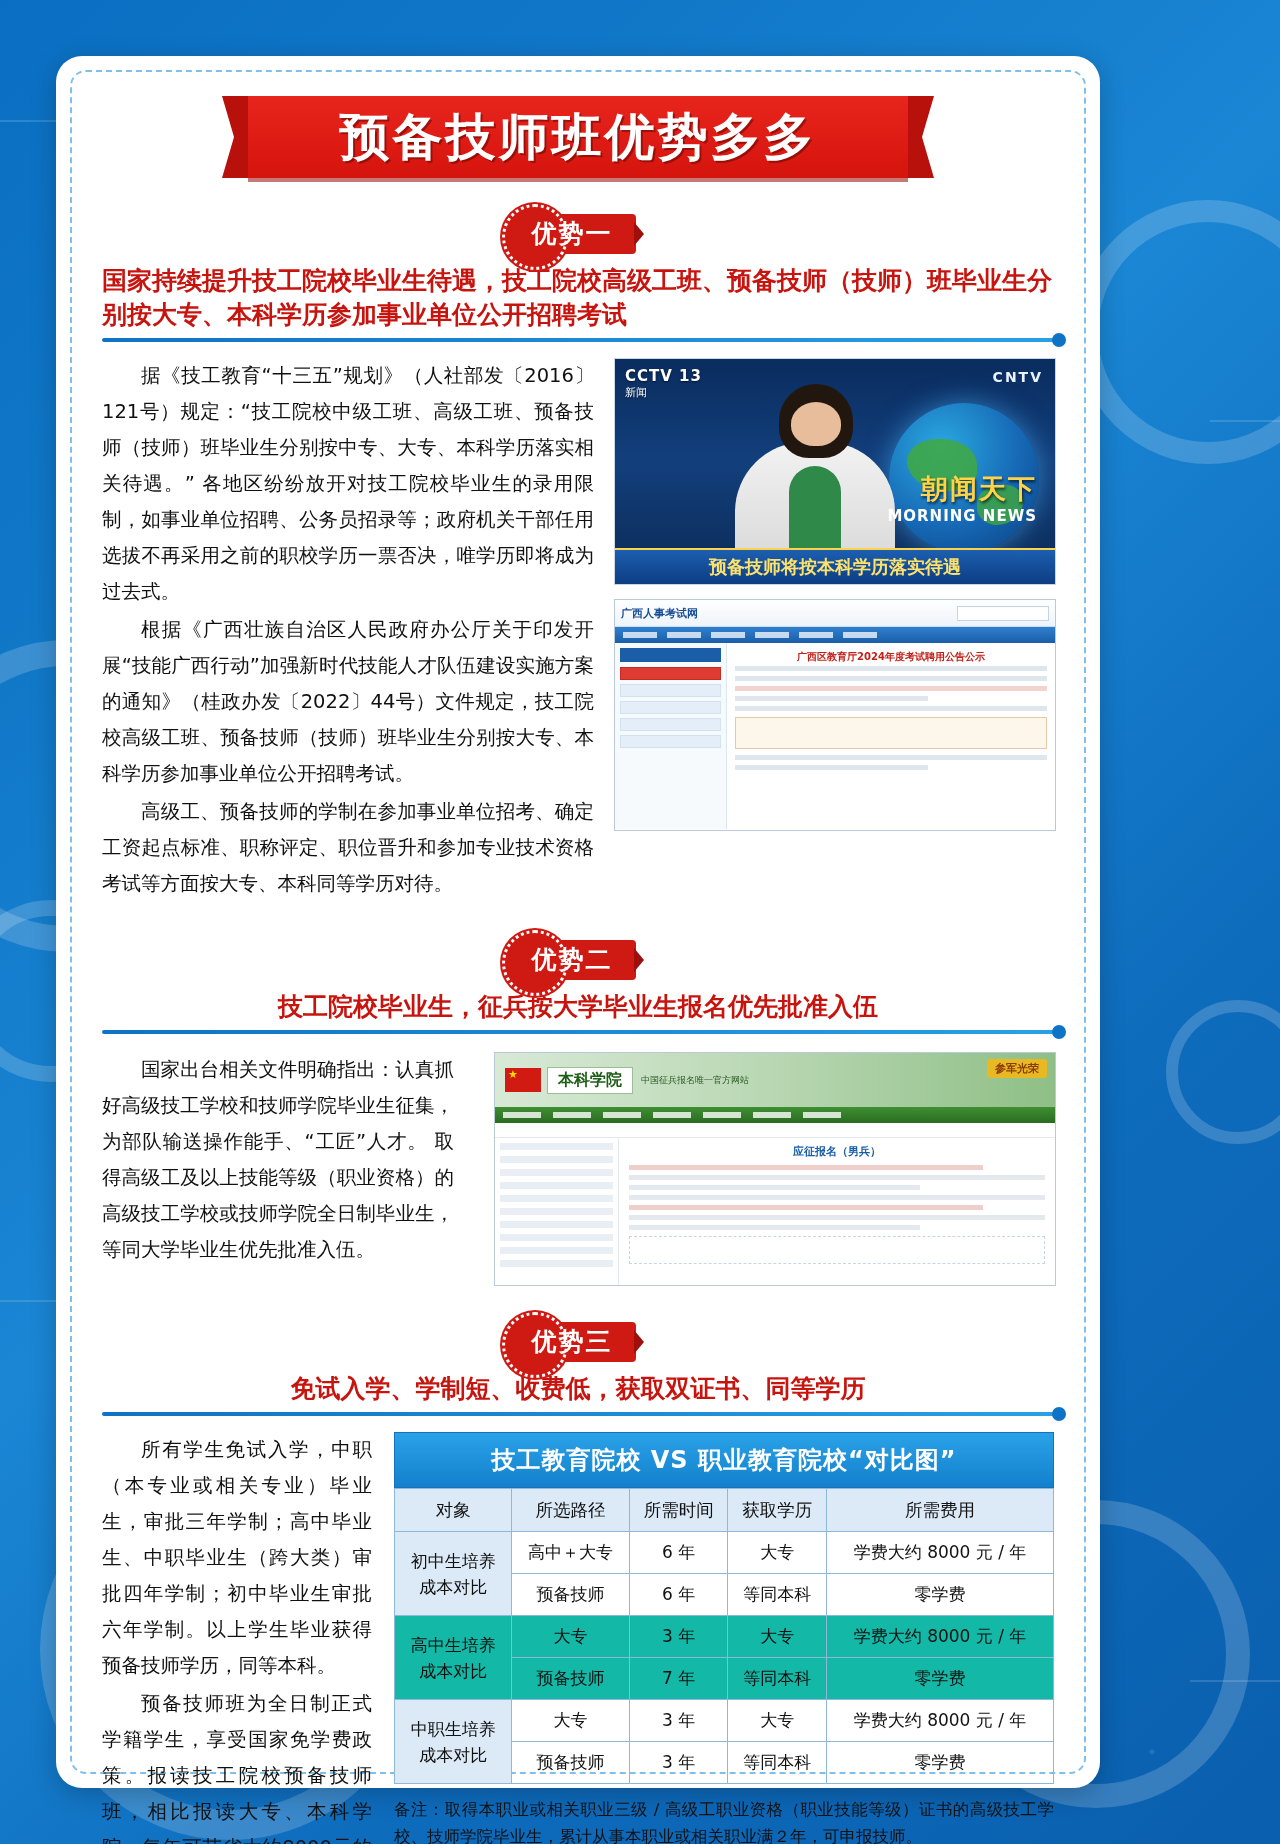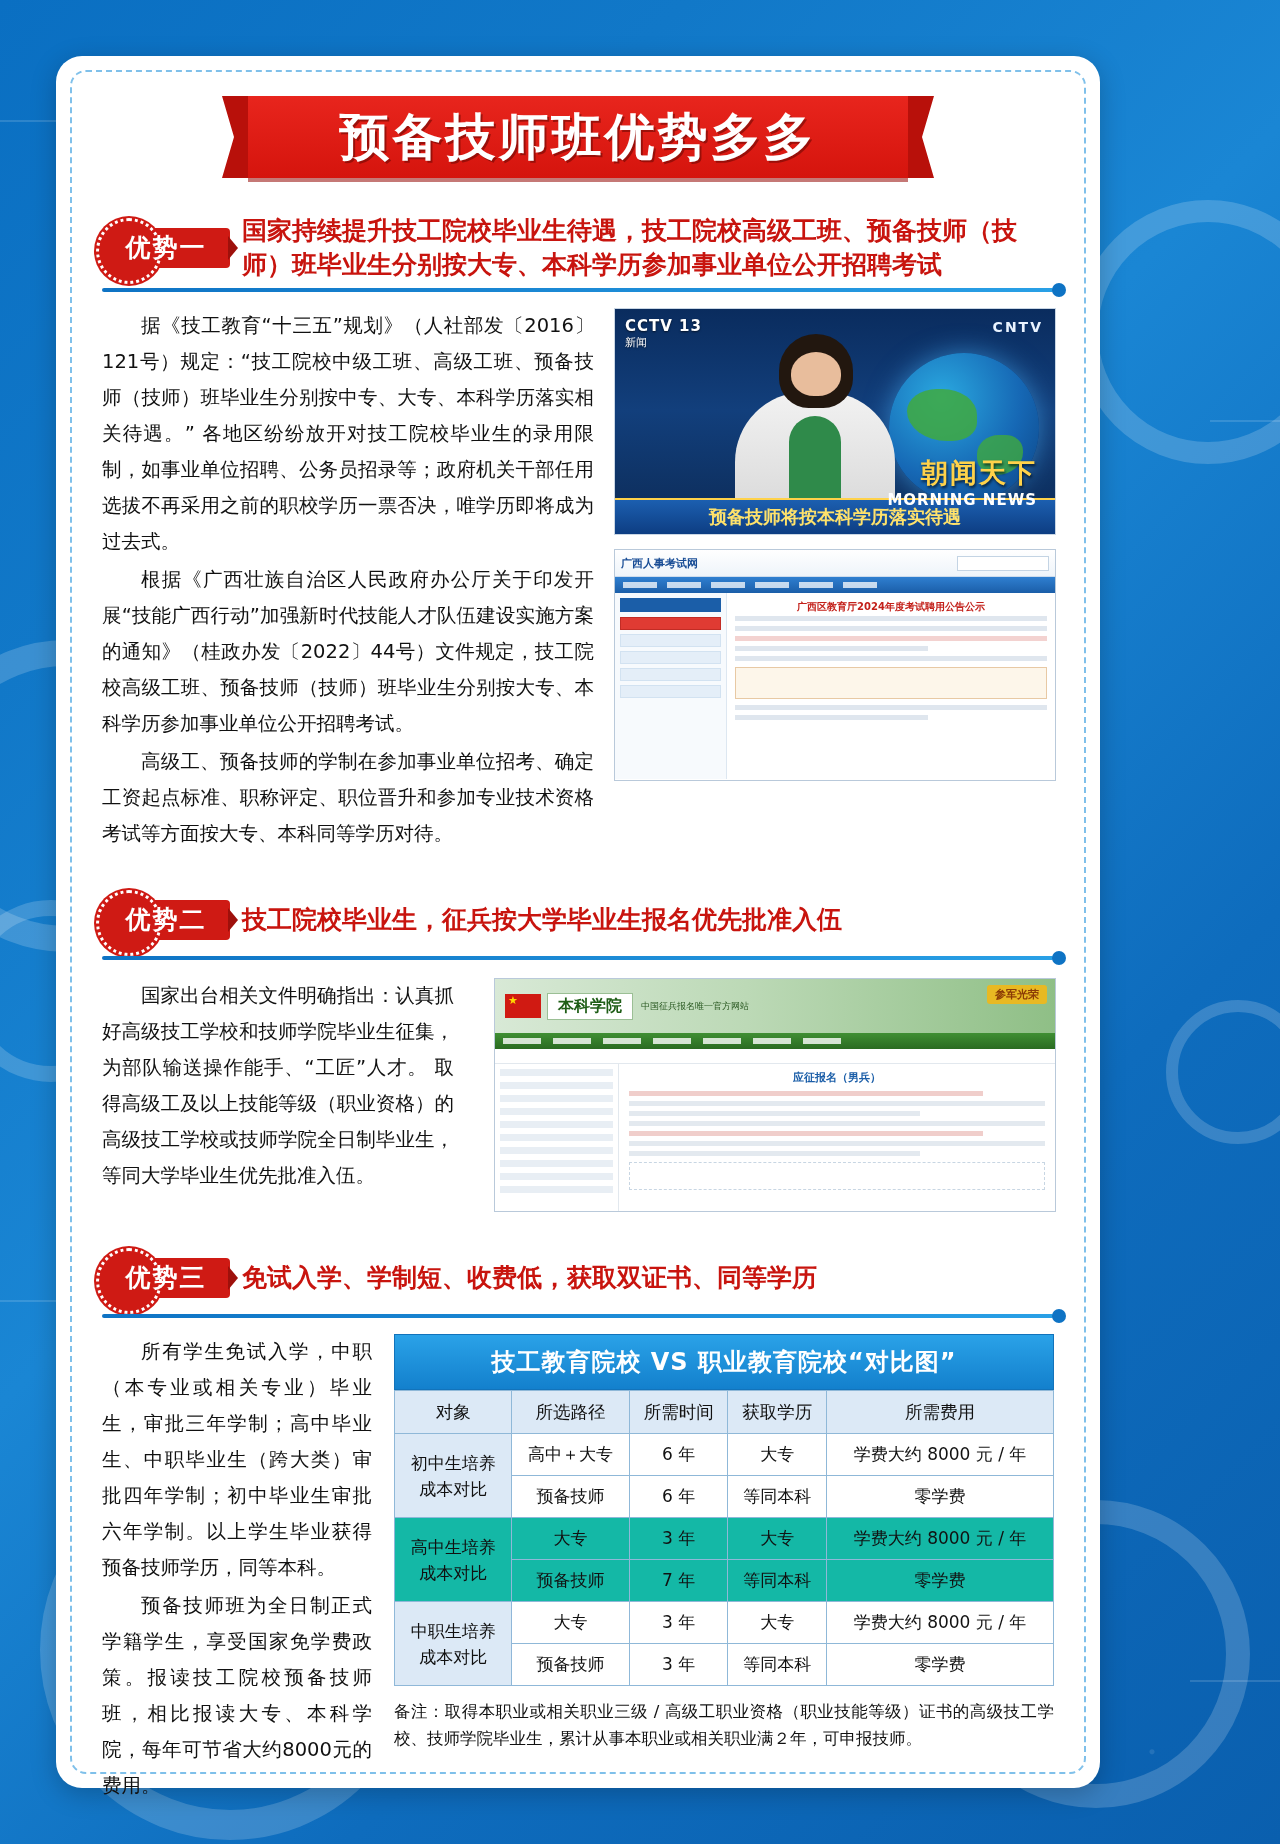--- a/index.html
+++ b/index.html
@@ -110,7 +110,8 @@
     position: relative;
     display: flex;
     align-items: center;
-    margin-top: 36px;
+    margin-top: 26px;
+    flex-direction: column;
   }
   .badge {
     position: relative;

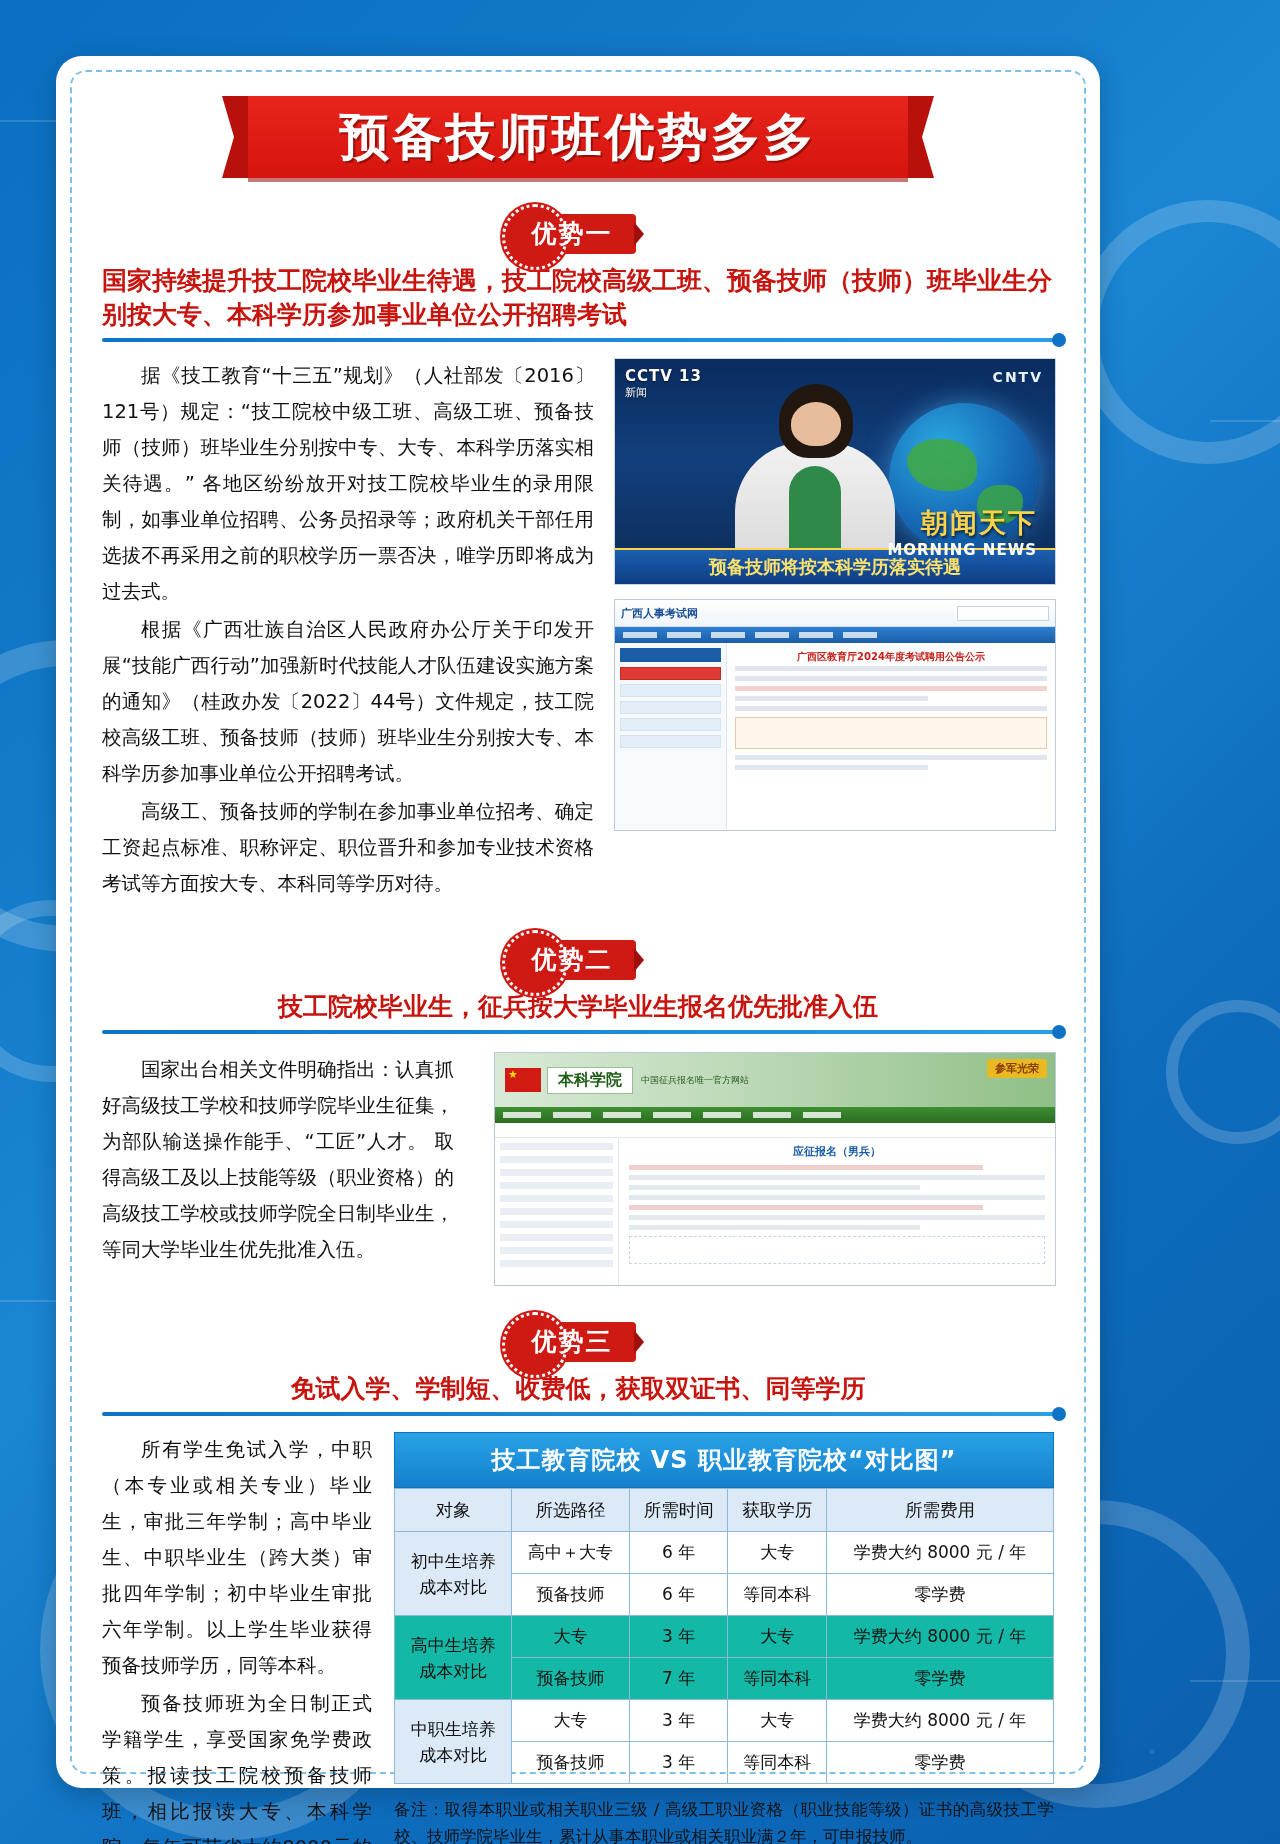--- a/index.html
+++ b/index.html
@@ -289,7 +289,6 @@
     right: 18px; top: 112px;
     text-align: right;
     z-index: 4;
-    margin-top: 34px;
   }
   .tv .prog .cn {
     color: #ffd24a;

